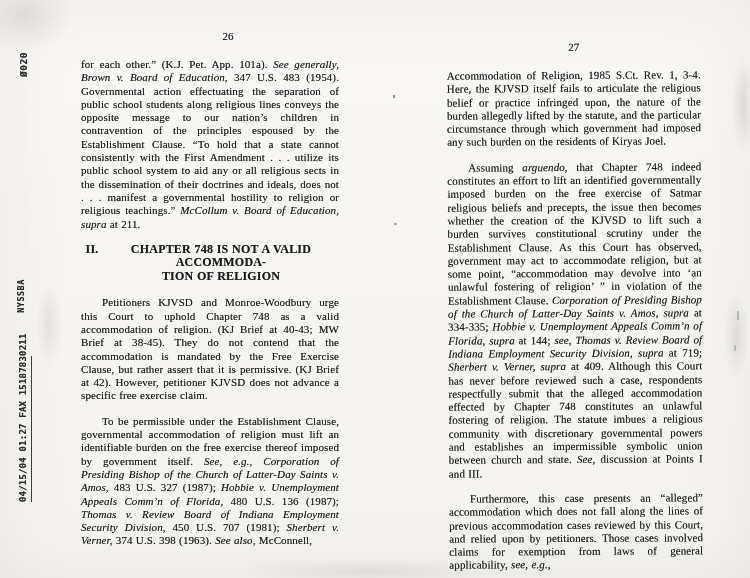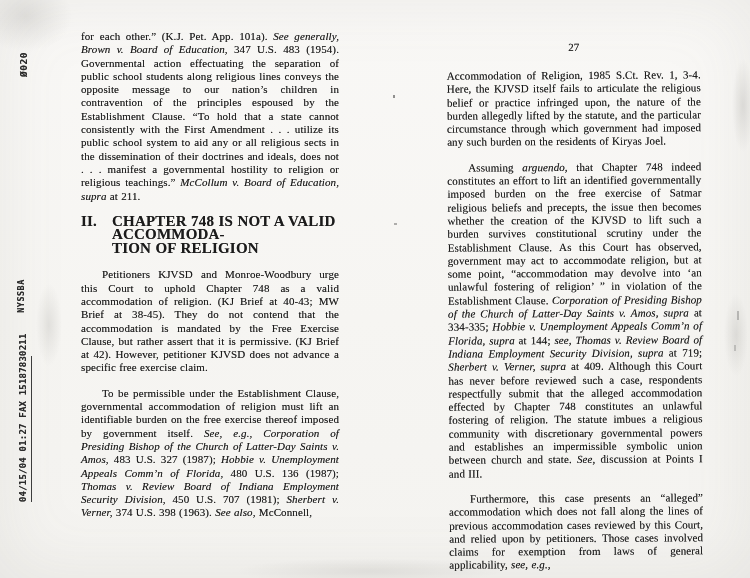--- a/index.html
+++ b/index.html
@@ -75,6 +75,7 @@
   </div>
 
   <div class="page page-left">
+    <div class="page-number">26</div>
     <div class="page-body">
         <p class="para noindent"><span>for each other.” (K.J. Pet. App. 101a). </span><span class="it">See generally, Brown v. Board of Education,</span><span> 347 U.S. 483 (1954). Governmental action effectuating the separation of public school students along religious lines conveys the opposite message to our nation’s children in contravention of the principles espoused by the Establishment Clause. “To hold that a state cannot consistently with the First Amendment . . . utilize its public school system to aid any or all religious sects in the dissemination of their doctrines and ideals, does not . . . manifest a governmental hostility to religion or religious teachings.” </span><span class="it">McCollum v. Board of Education, supra</span><span> at 211.</span></p>
         <p class="para heading">

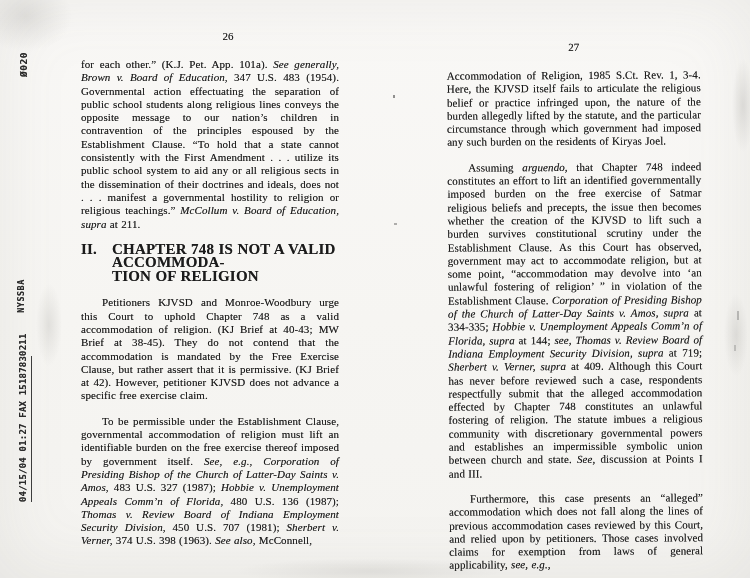--- a/index.html
+++ b/index.html
@@ -44,9 +44,9 @@
   .para.indent { text-indent:21px; }
   .para.noindent { text-indent:0; }
   .para.heading {
-    display:flex; font-weight:bold; font-size:15px;
-    letter-spacing:0.2px; margin:4px 0 13px; text-align:left;
-    text-indent:0; line-height:13.5px;gap:9px;
+    display:flex; font-weight:bold; font-size:12px;
+    letter-spacing:0.2px; margin:4px 0 13px; text-align:center;
+    text-indent:0; line-height:13.5px;
   }
   .h-label { width:22px; flex:none; }
   .it { font-style:italic; }

